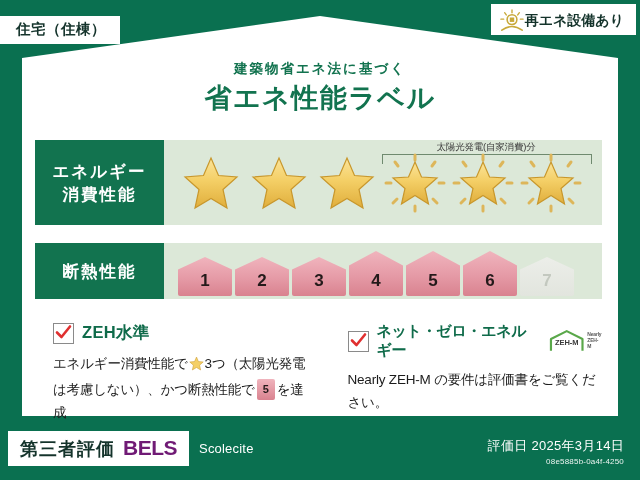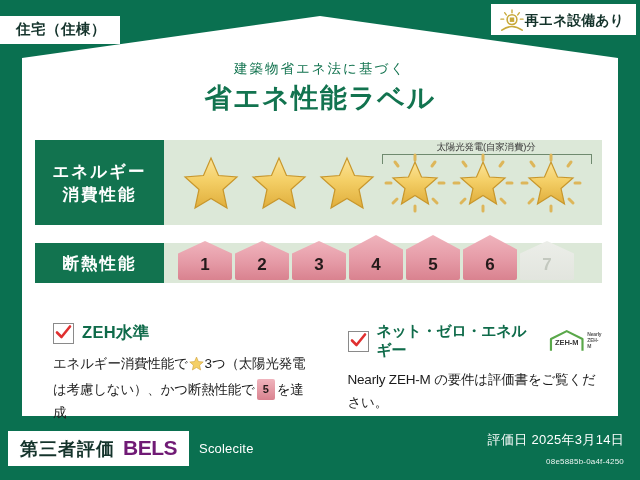--- a/index.html
+++ b/index.html
@@ -67,7 +67,7 @@
     top: 60px;
     text-align: center;
     font-size: 13.5px;
-    font-weight: normal;
+    font-weight: bold;
     color: #12734f;
     letter-spacing: 2px;
   }

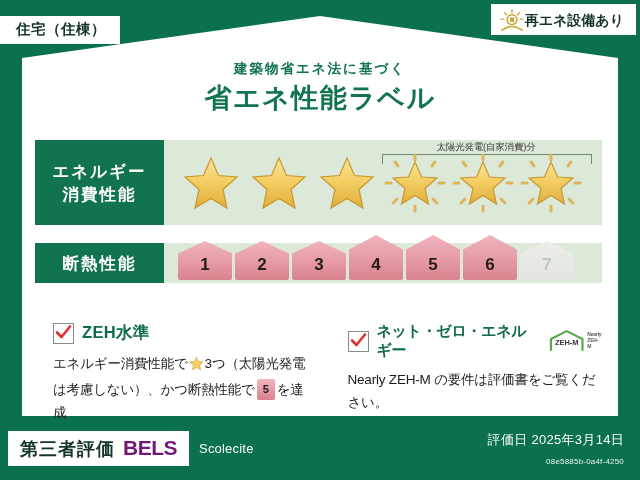--- a/index.html
+++ b/index.html
@@ -92,7 +92,7 @@
     background: #dce8d8;
   }
   #row-energy { top: 140px; height: 85px; }
-  #row-insul  { top: 243px; height: 40px; }
+  #row-insul  { top: 243px; height: 56px; }
 
   .metric-label {
     width: 129px;

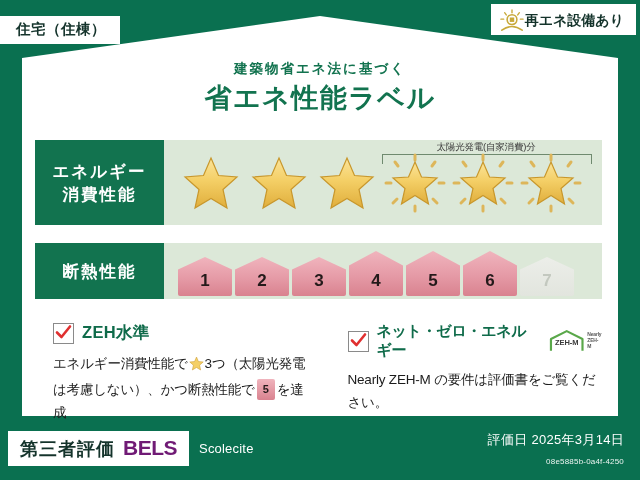--- a/index.html
+++ b/index.html
@@ -283,7 +283,7 @@
     color: #ffffff;
   }
   .date-line { font-size: 13px; letter-spacing: 0.3px; }
-  .id-line { font-size: 8px; letter-spacing: 0.2px; margin-top: 8px; opacity: .92; }
+  .id-line { font-size: 8px; letter-spacing: 0.2px; margin-top: 2px; opacity: .92; }
 </style>
 </head>
 <body>

